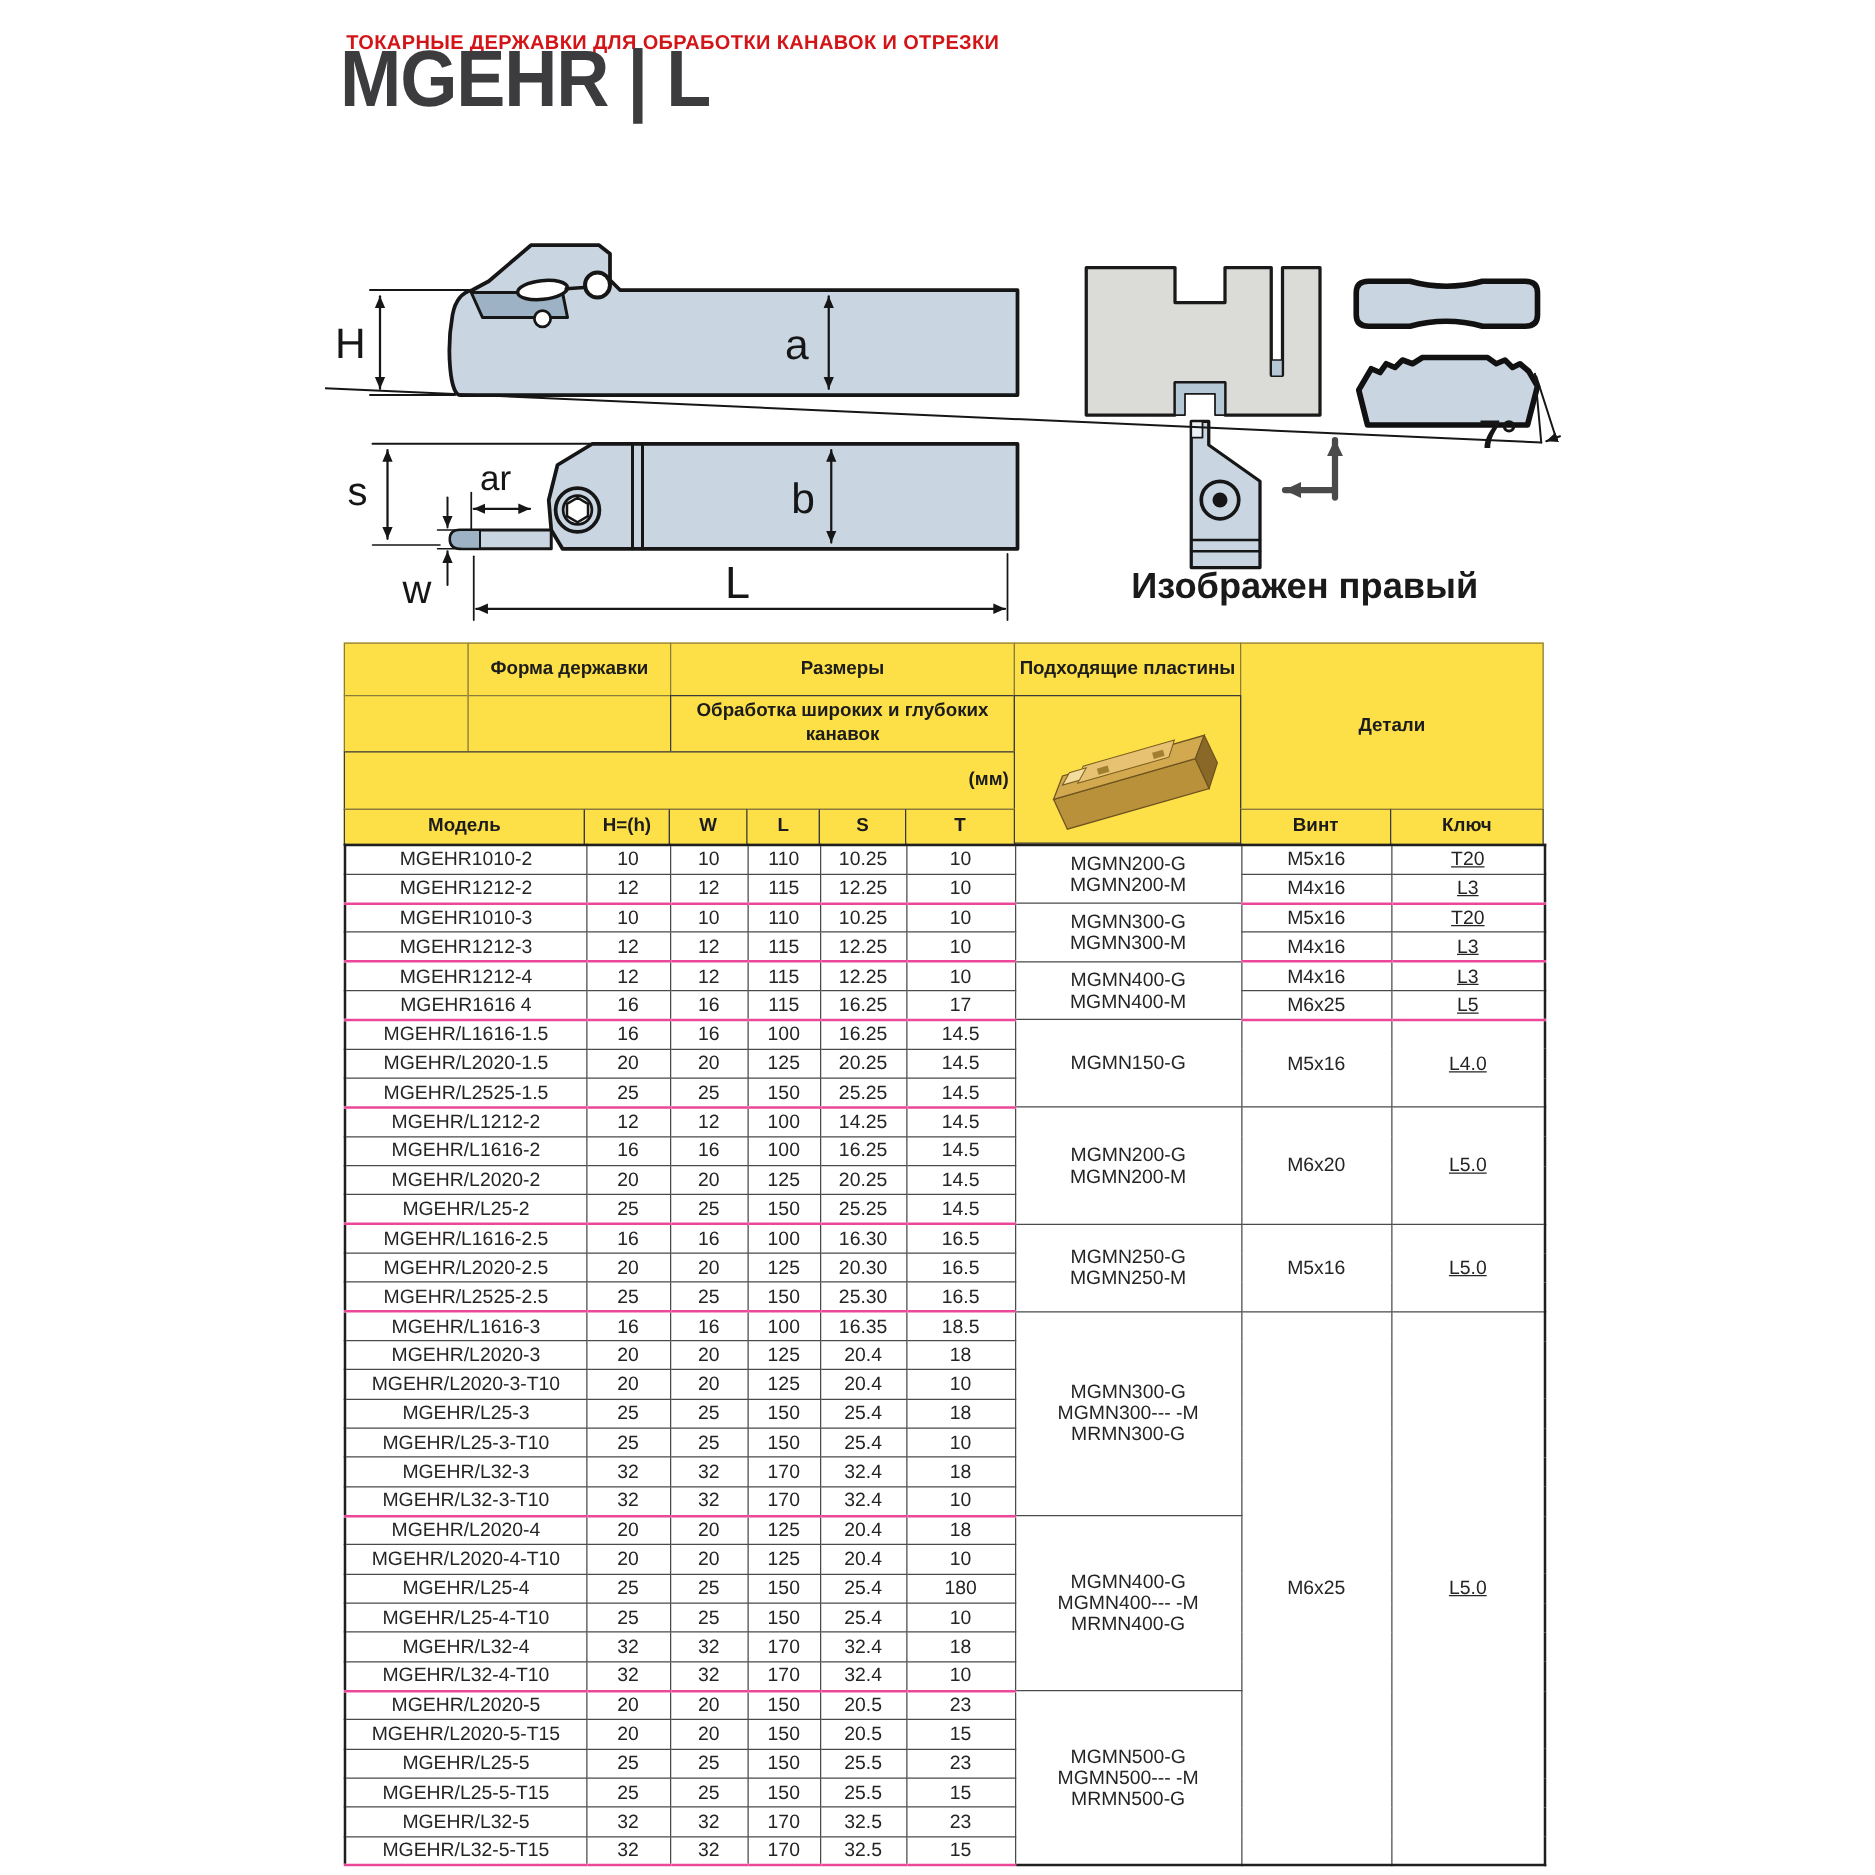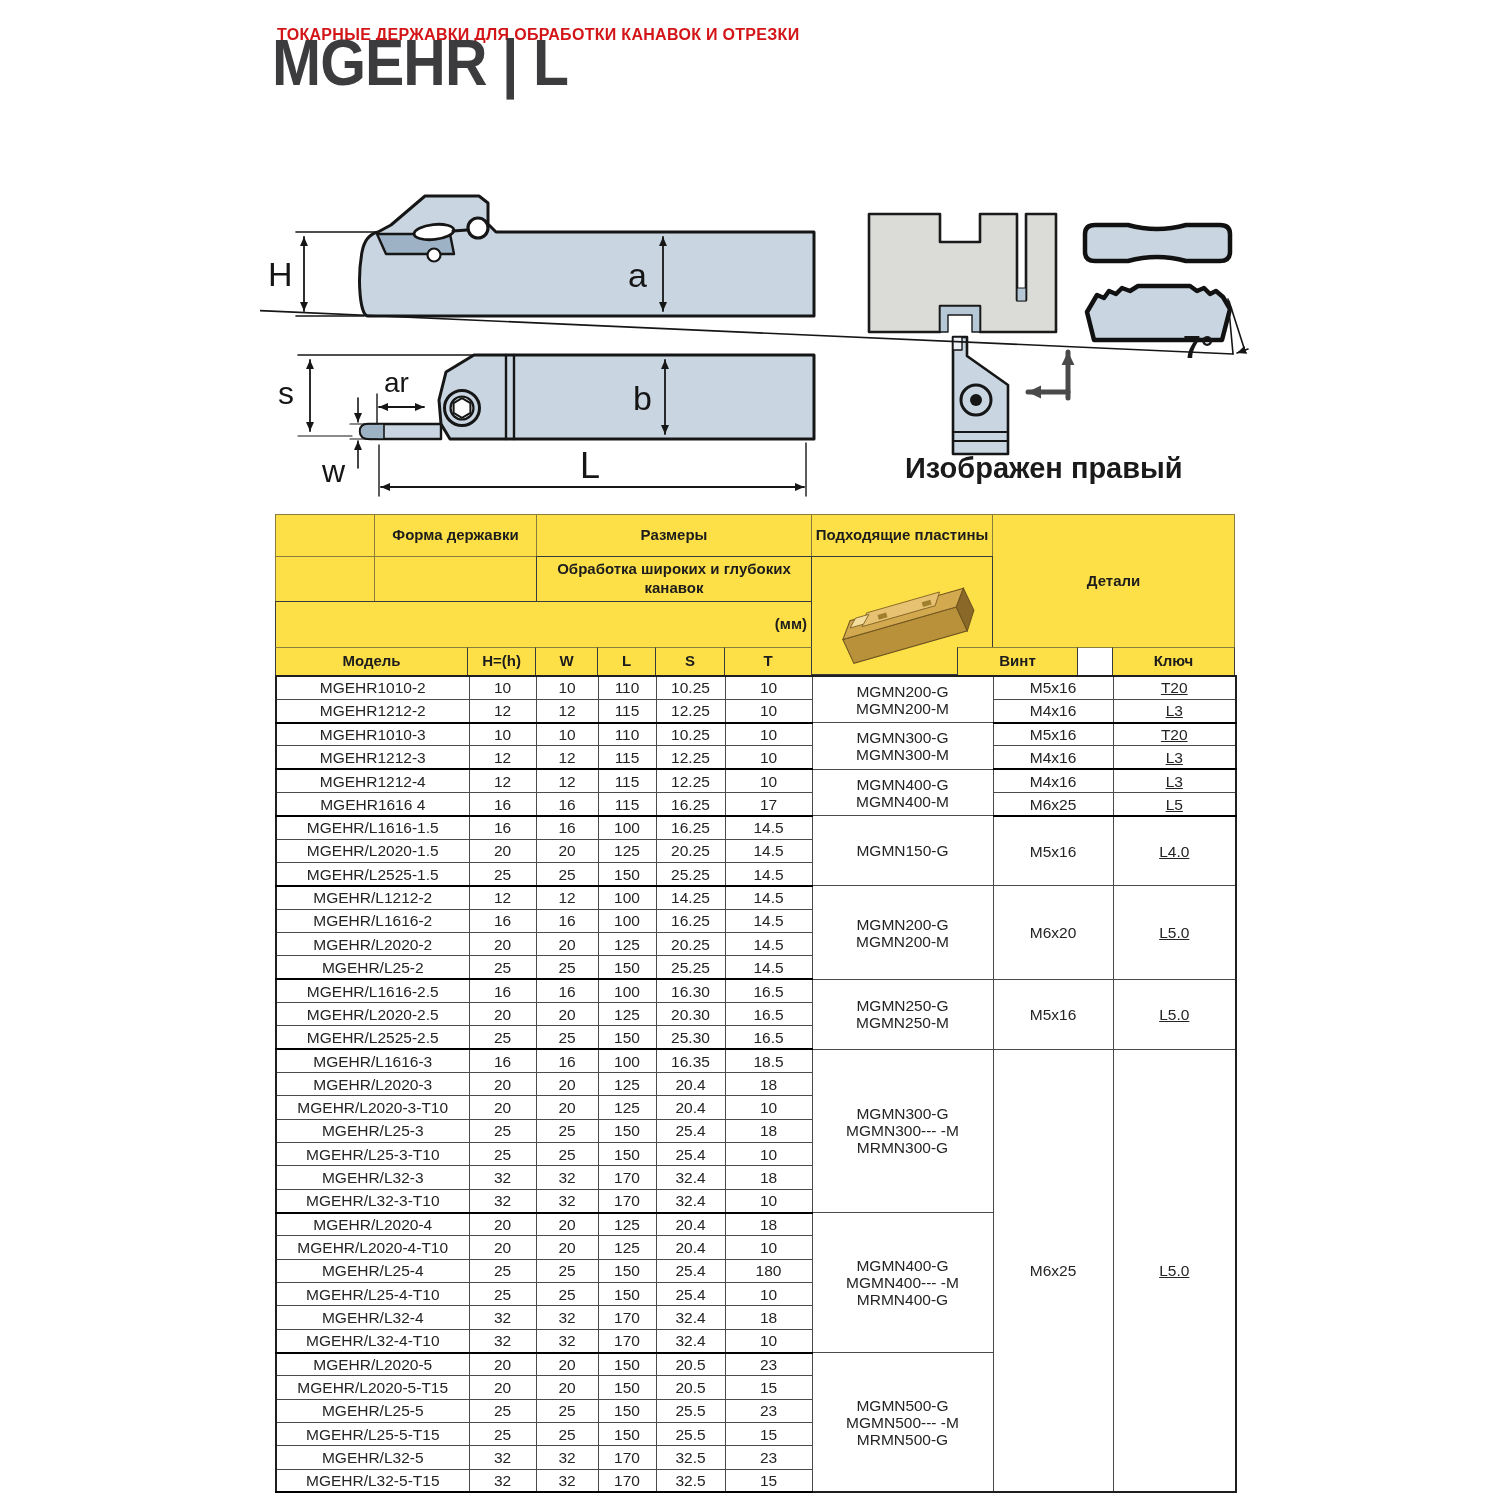--- a/index.html
+++ b/index.html
@@ -161,7 +161,7 @@
   <div class="hc vdark" style="left:322px;top:133px;width:59px;height:29px">L</div>
   <div class="hc vdark" style="left:380px;top:133px;width:70px;height:29px">S</div>
   <div class="hc vdark" style="left:449px;top:133px;width:88px;height:29px">T</div>
-  <div class="hc vdark" style="left:682px;top:133px;width:121px;height:29px">Винт</div>
+  <div class="hc vdark" style="left:717px;top:133px;width:121px;height:29px">Винт</div>
   <div class="hc vdark" style="left:837px;top:133px;width:123px;height:29px">Ключ</div>
 
   <table class="data">

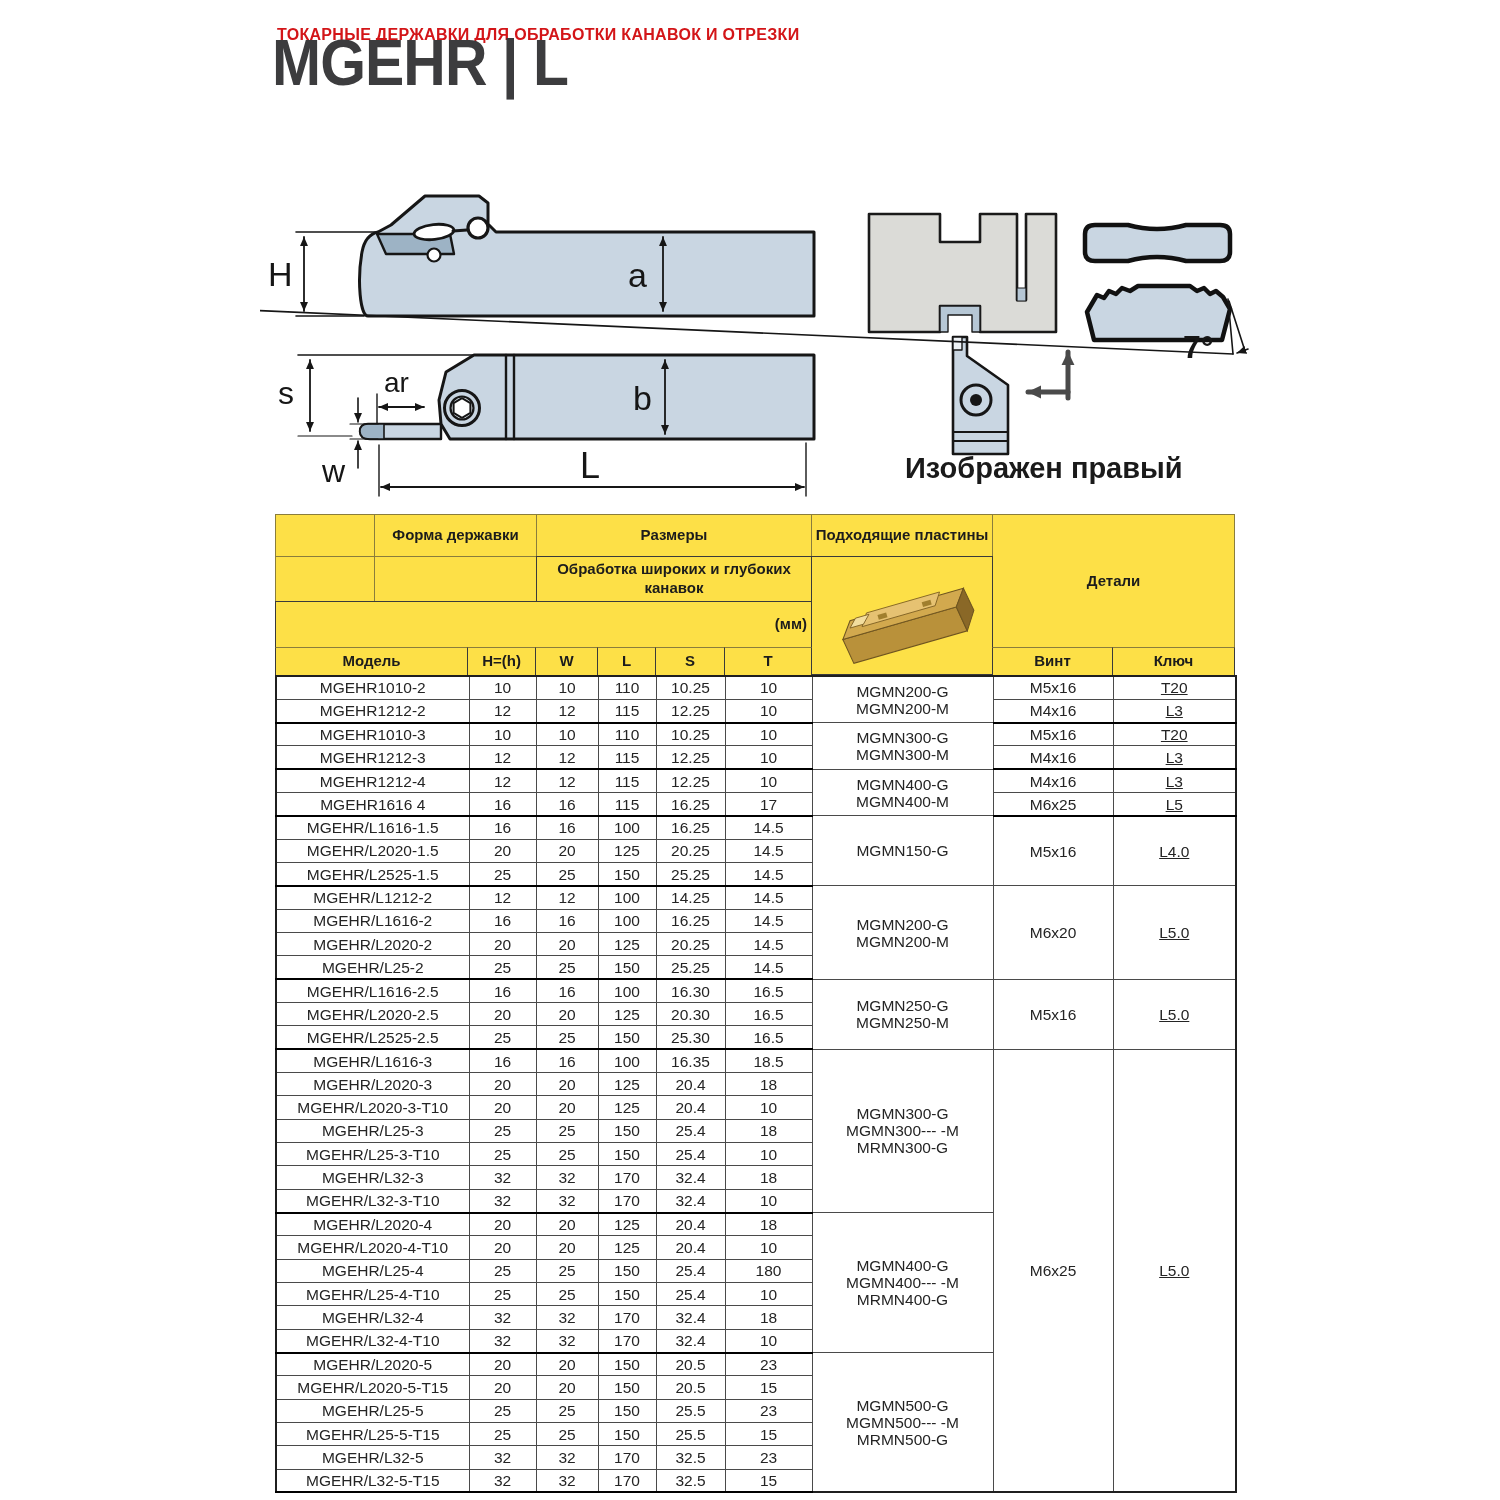--- a/index.html
+++ b/index.html
@@ -28,7 +28,7 @@
   table.data td{box-sizing:border-box;border:1px solid #4a4a4a;font-size:15.5px;color:#242424;
                 text-align:center;padding:0;height:23.34px;line-height:1.1;background:#fff;}
   td.model-cell{text-align:left;padding-left:13px;margin-left:12px;}
-  tr.grp-end td{border-bottom:2px solid #000000;}
+  tr.grp-end td{border-bottom:2px solid #ec4899;}
   td.inserts-cell{white-space:pre-line;line-height:1.55;border-left:2px solid #1f1f1f;
                   border-bottom:2px solid #1f1f1f;}
   td.screw-cell{border-left:2px solid #1f1f1f;}

